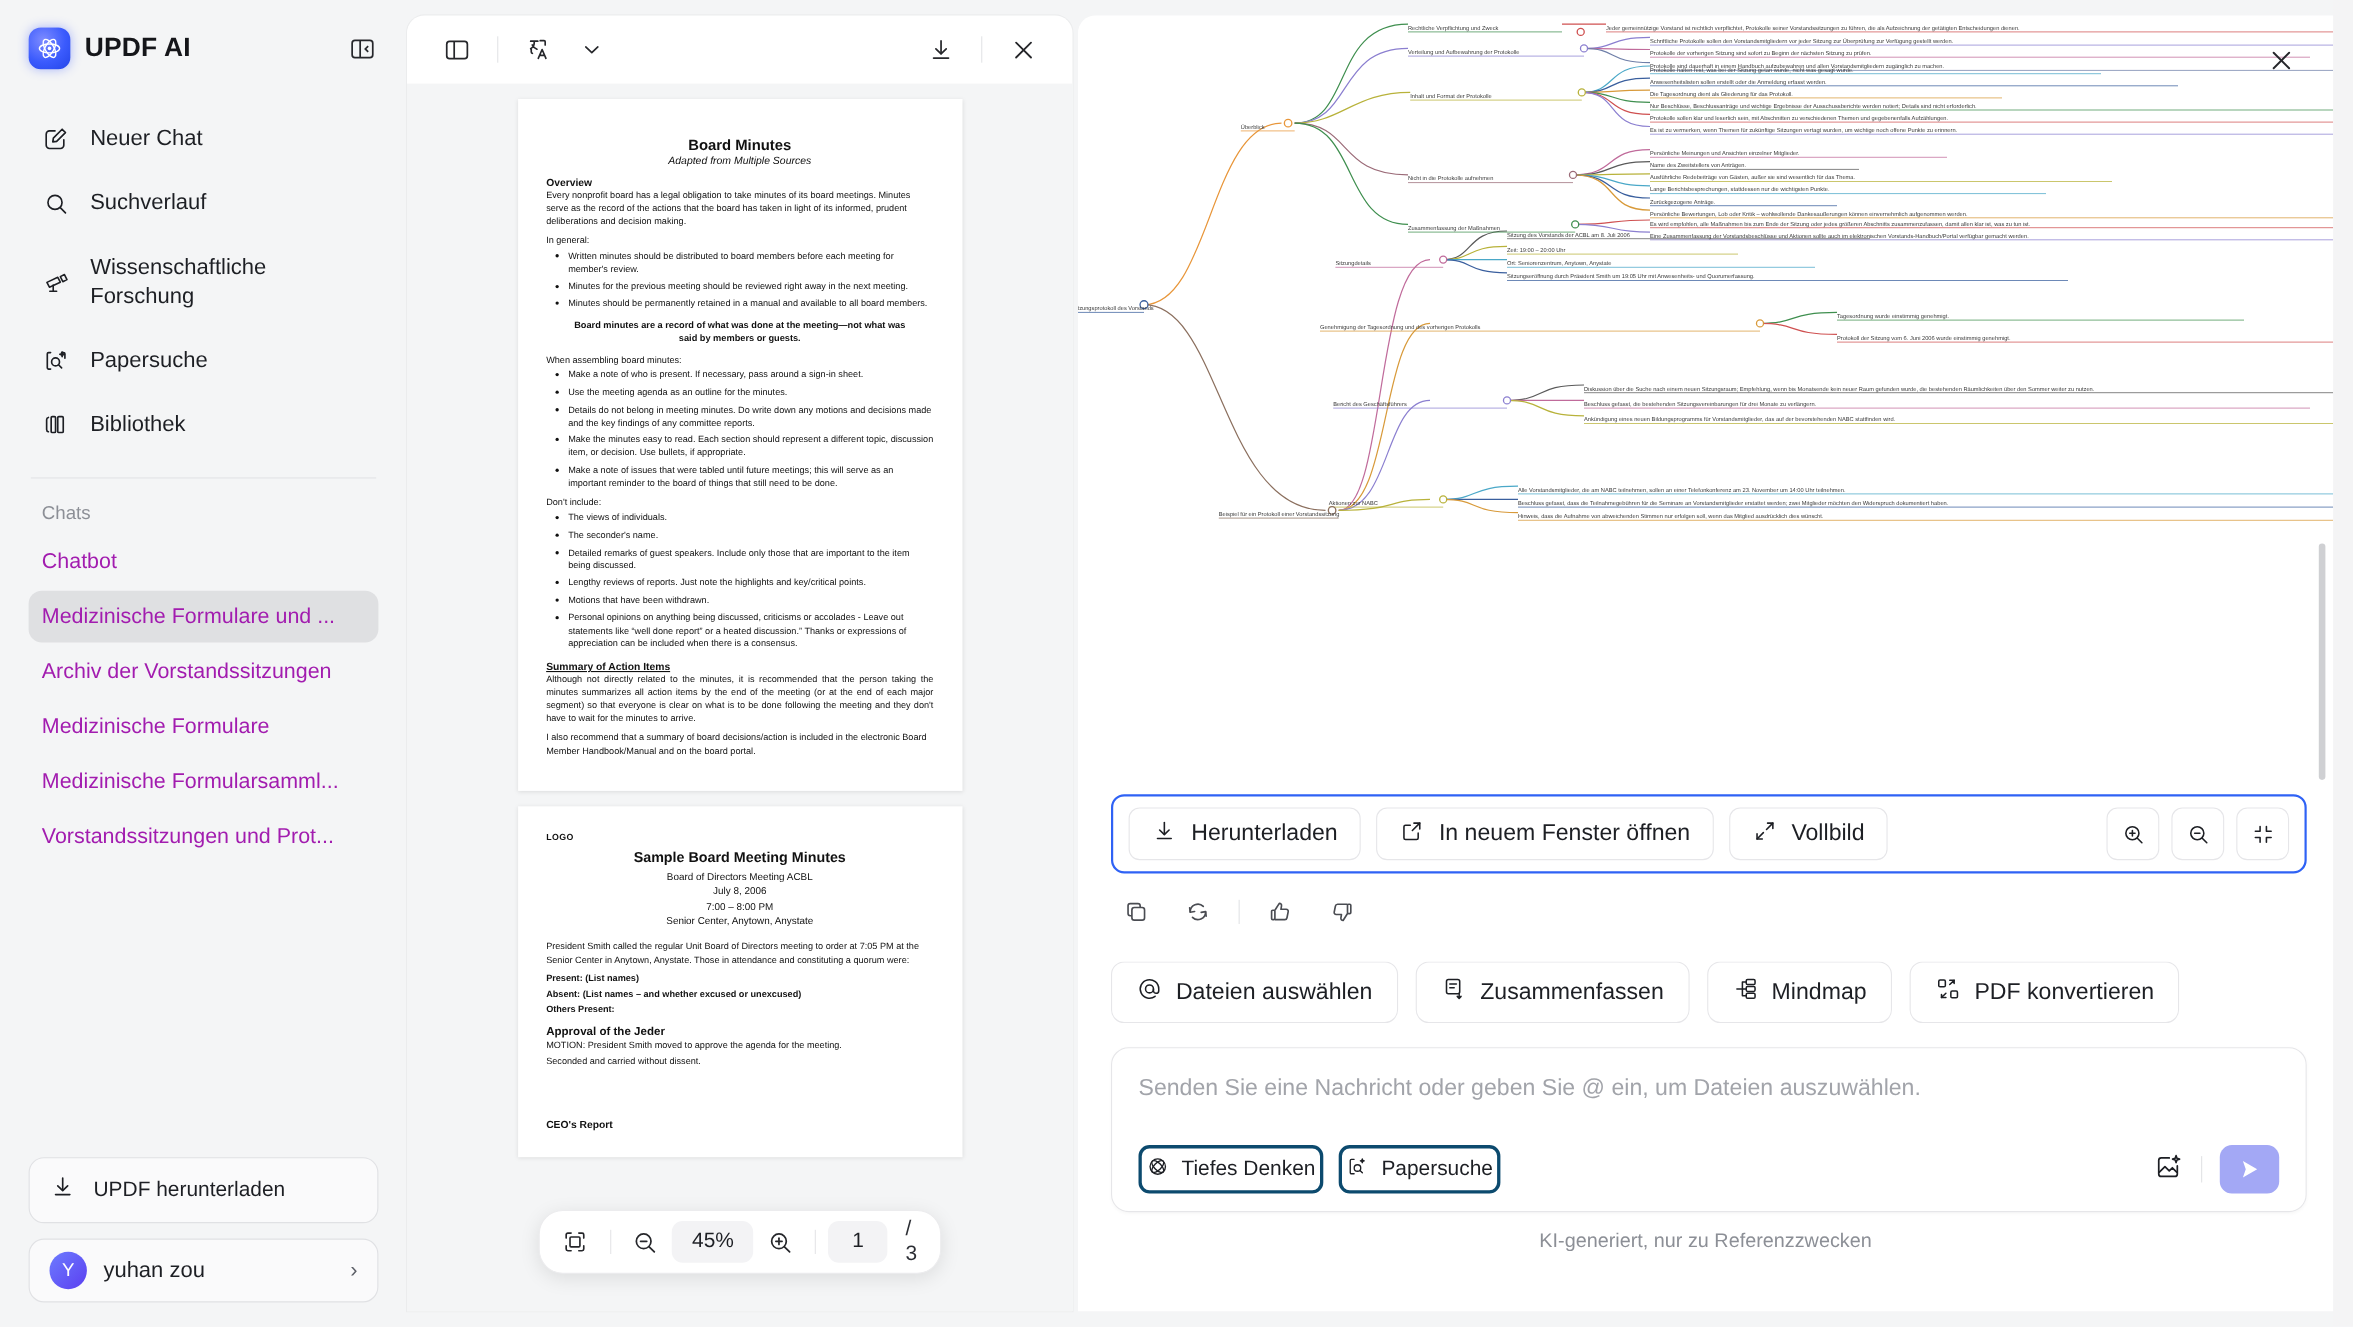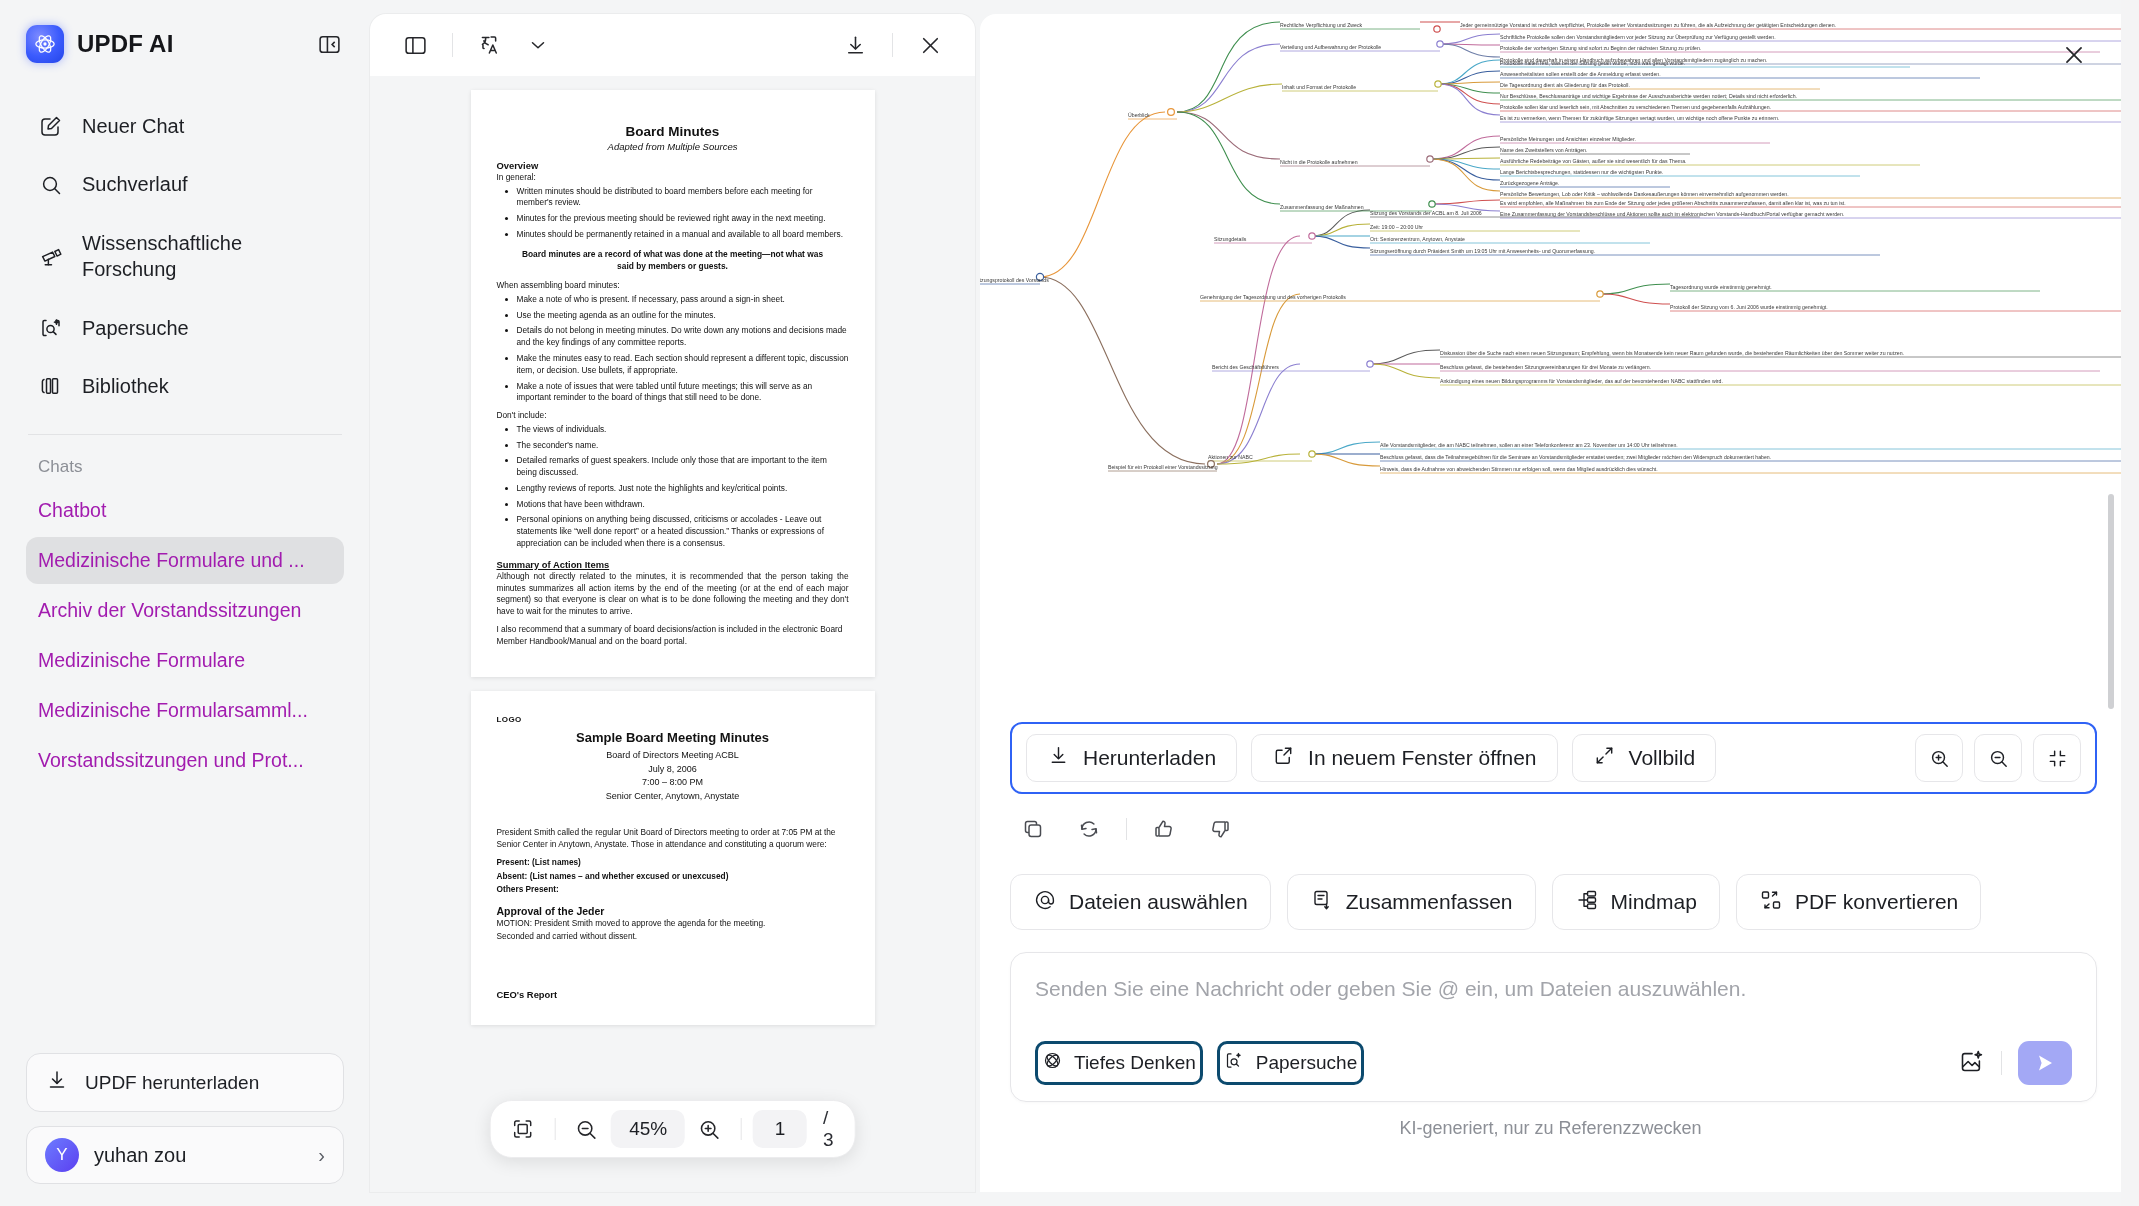--- a/index.html
+++ b/index.html
@@ -339,6 +339,7 @@
           <div class="pg-title">Board Minutes</div>
           <div class="pg-sub">Adapted from Multiple Sources</div>
           <div class="pg-h">Overview</div>
+          <p class="pg-p">Every nonprofit board has a legal obligation to take minutes of its board meetings. Minutes serve as the record of the actions that the board has taken in light of its informed, prudent deliberations and decision making.</p>
           <div class="pg-lead">In general:</div>
           <ul class="pg-ul">
             <li>Written minutes should be distributed to board members before each meeting for member's review.</li>

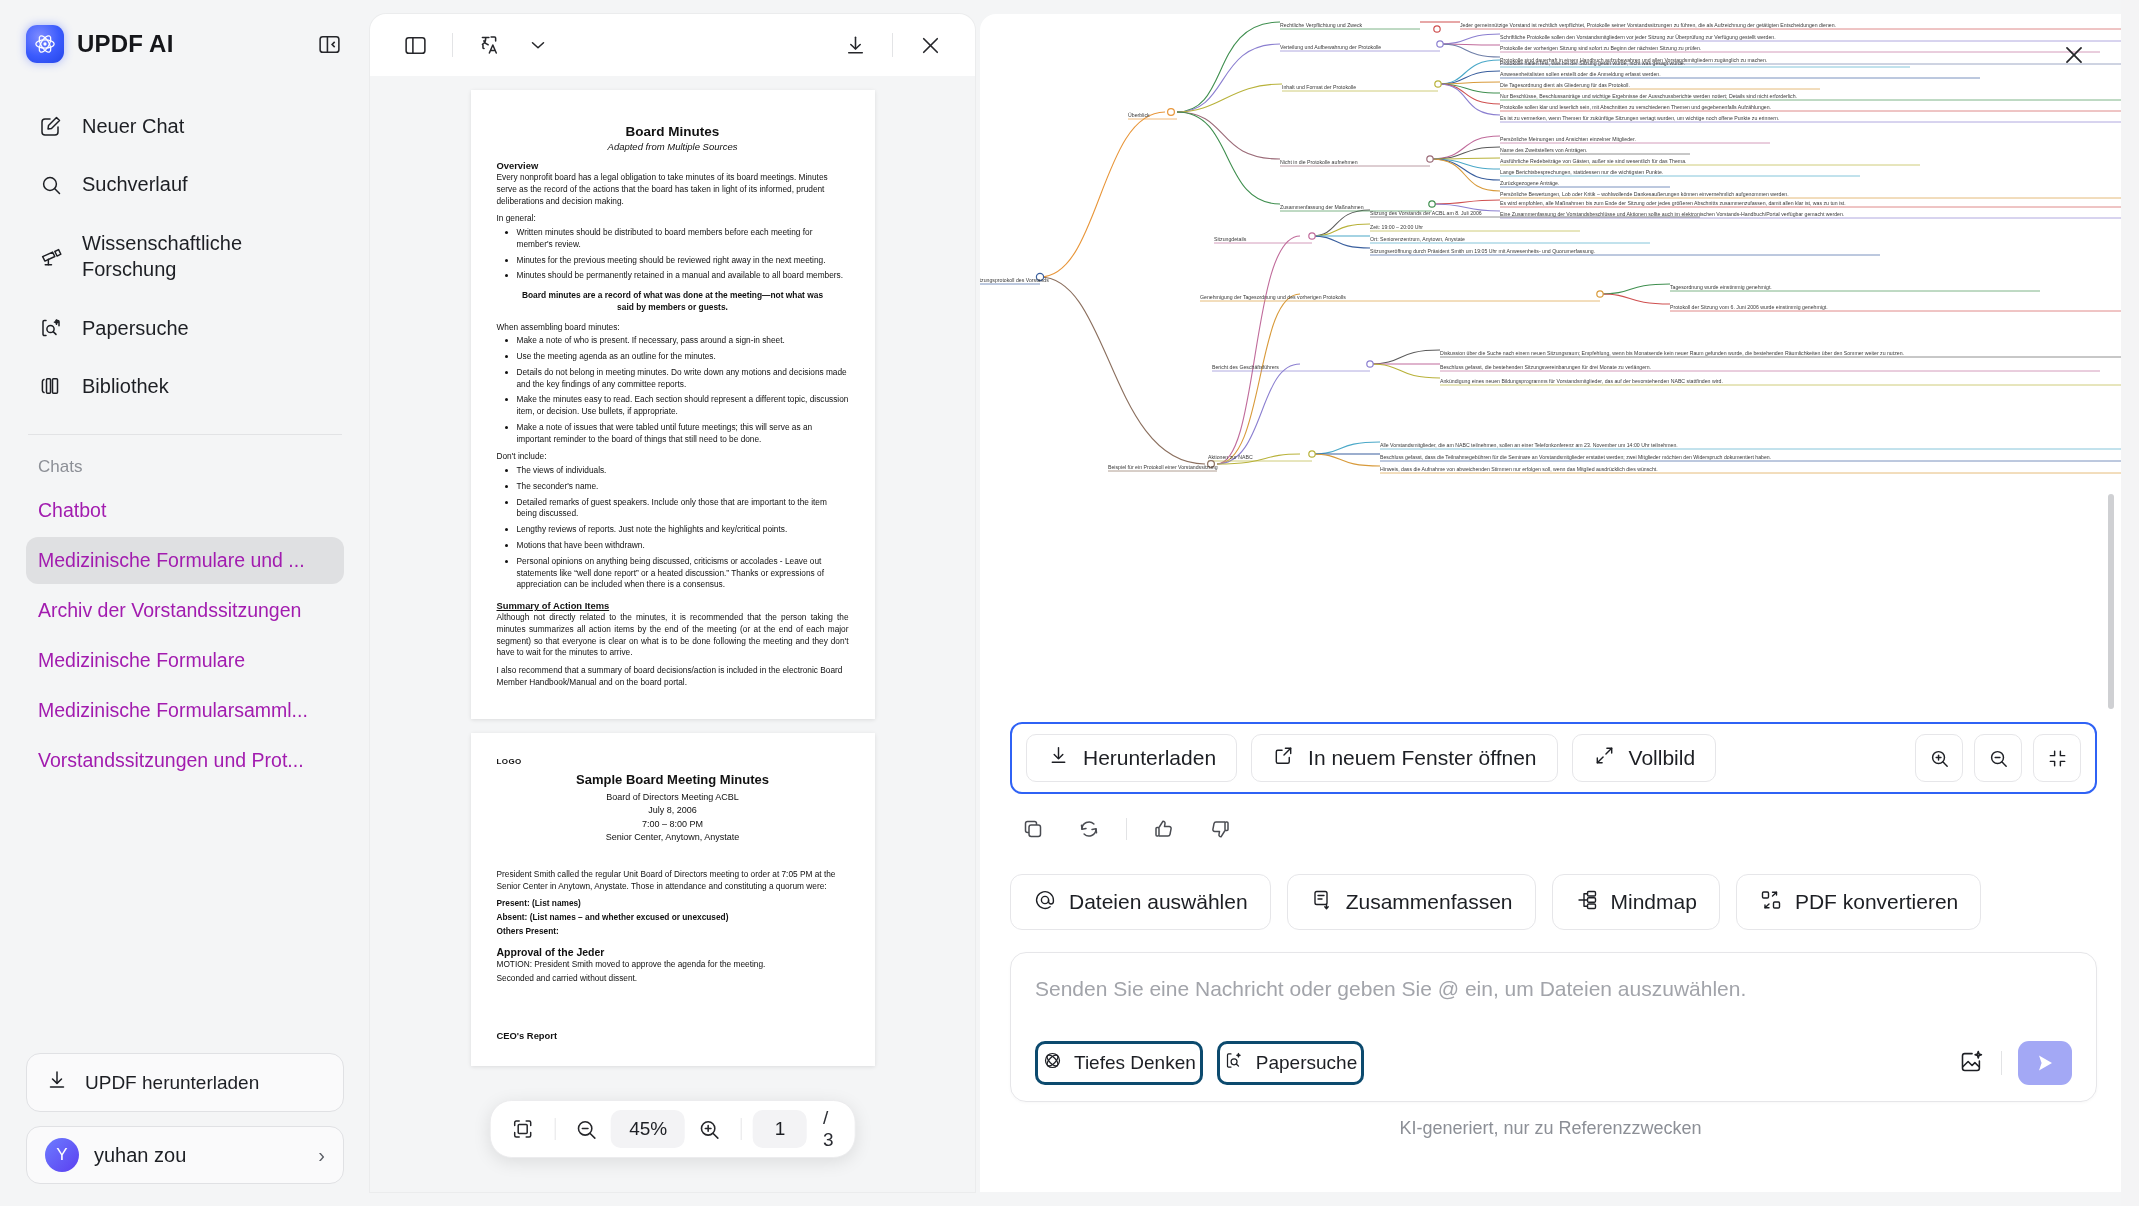--- a/index.html
+++ b/index.html
@@ -375,7 +375,7 @@
           <div class="pg-center">Board of Directors Meeting ACBL</div>
           <div class="pg-center">July 8, 2006</div>
           <div class="pg-center">7:00 – 8:00 PM</div>
-          <div class="pg-center" style="margin-bottom:24px">Senior Center, Anytown, Anystate</div>
+          <div class="pg-center" style="margin-bottom:10px">Senior Center, Anytown, Anystate</div>
           <p class="pg-p">President Smith called the regular Unit Board of Directors meeting to order at 7:05 PM at the Senior Center in Anytown, Anystate. Those in attendance and constituting a quorum were:</p>
           <div class="pg-lead" style="font-weight:bold">Present: (List names)</div>
           <div class="pg-lead" style="font-weight:bold">Absent: (List names – and whether excused or unexcused)</div>

